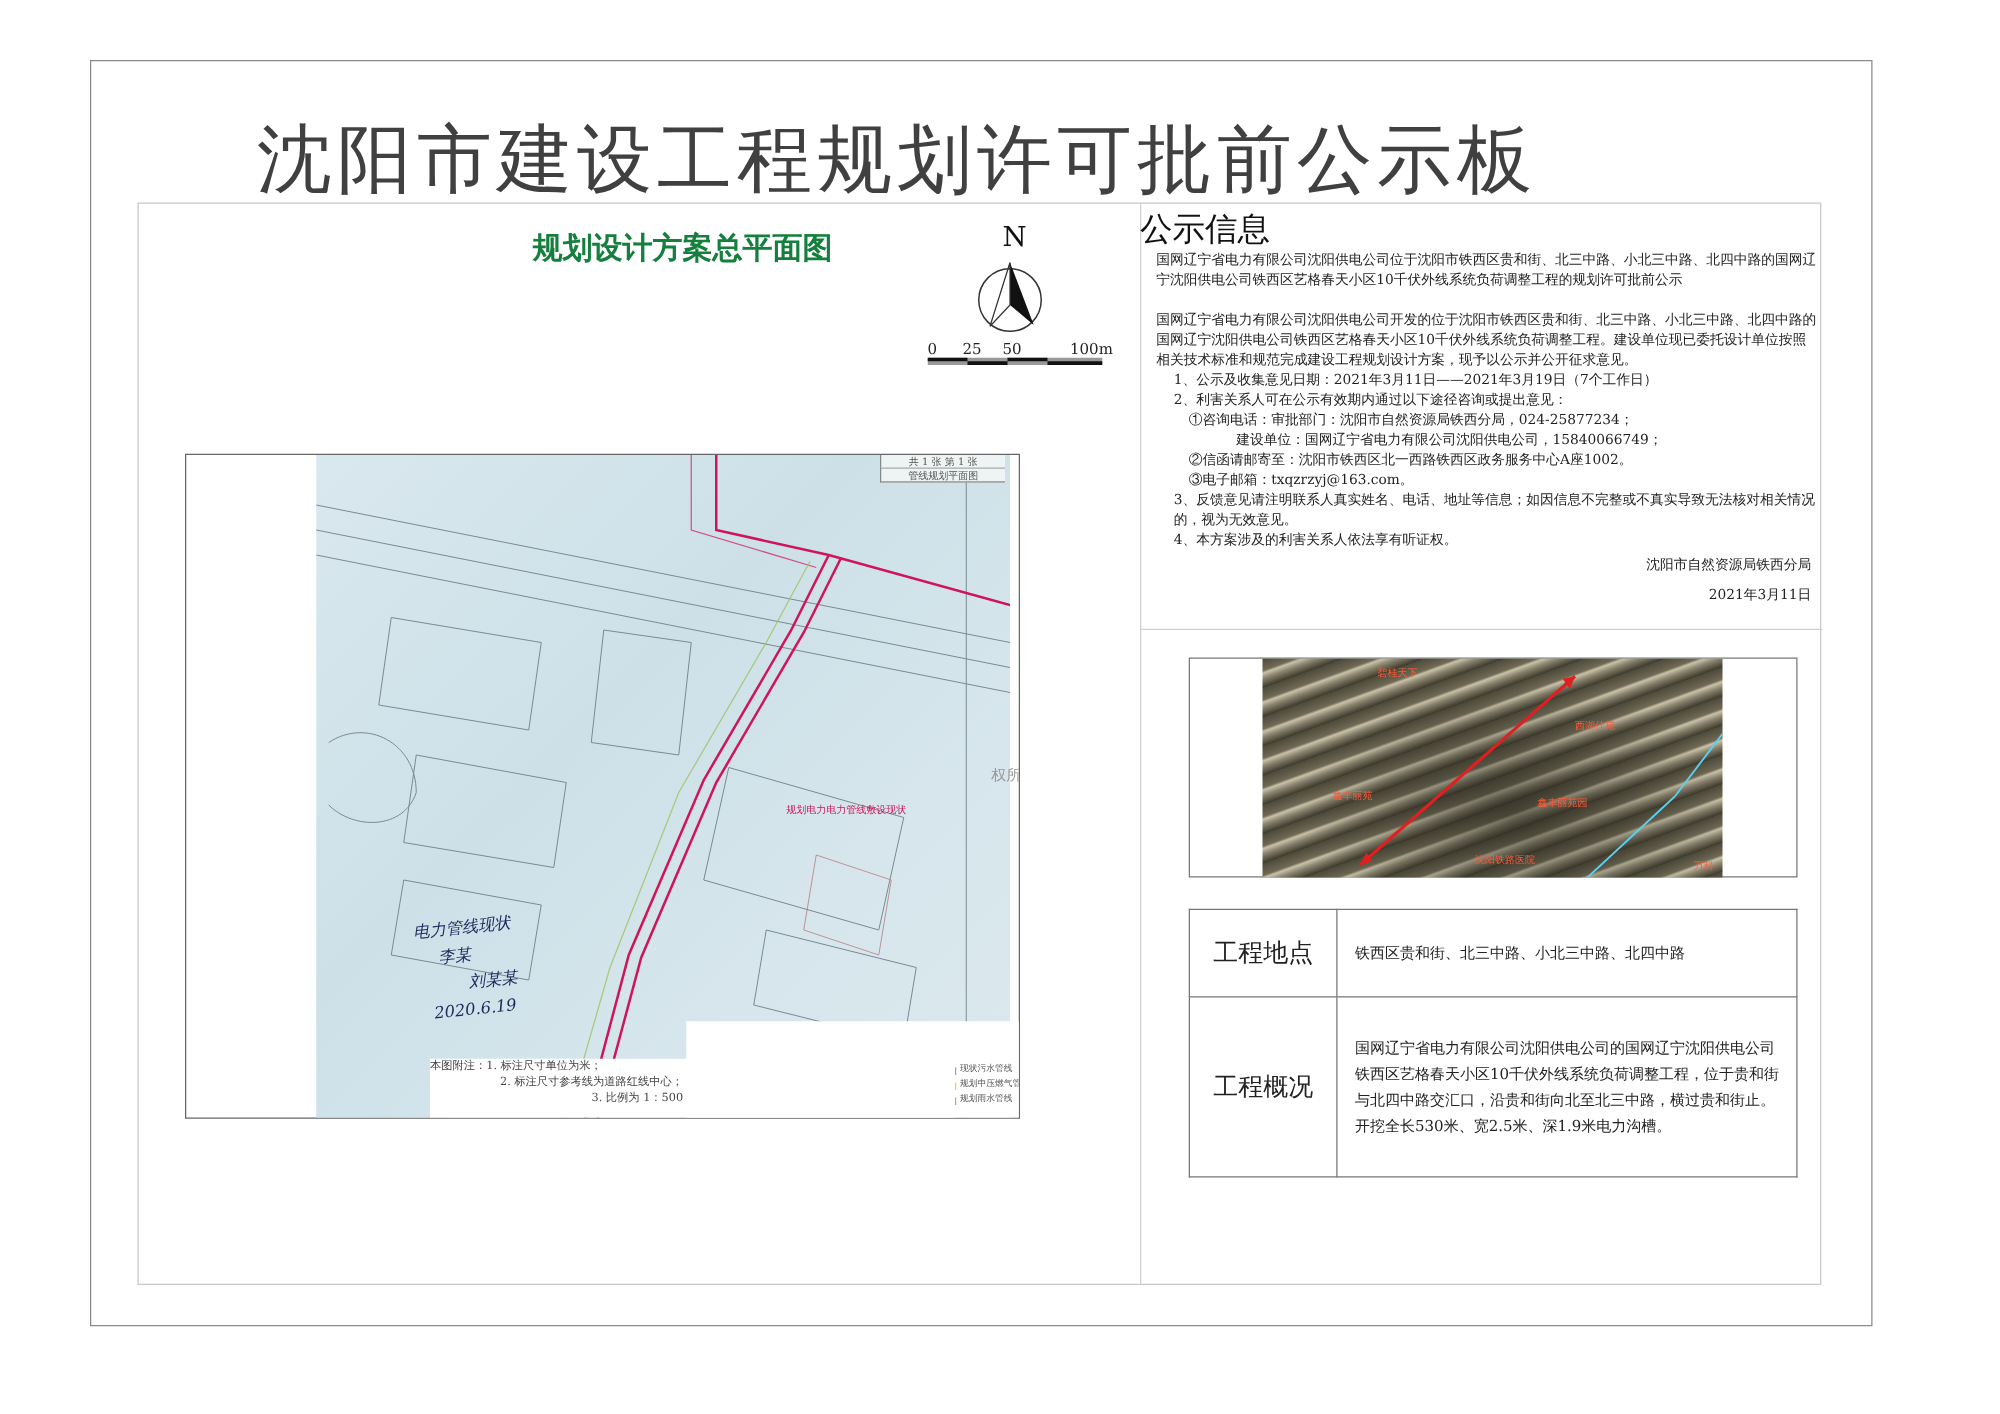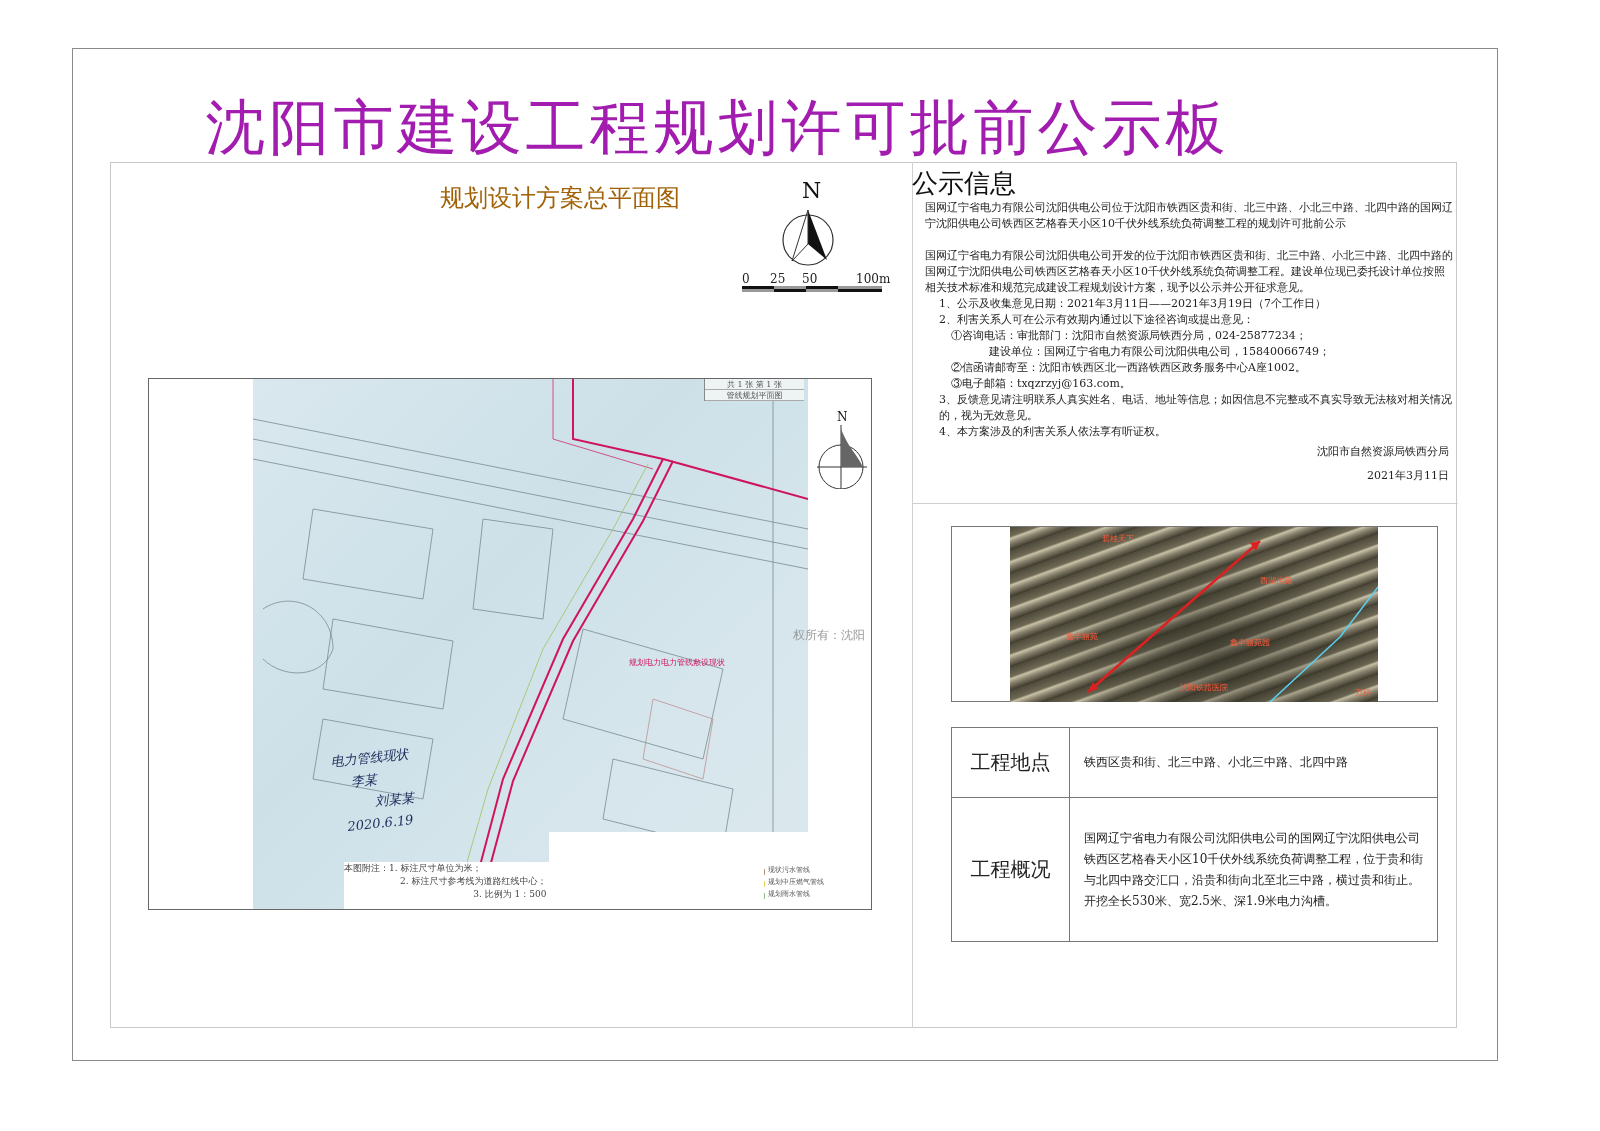--- a/index.html
+++ b/index.html
@@ -6,7 +6,7 @@
   body { width: 1600px; height: 1131px; background: #ffffff; position: relative; overflow: hidden;
          font-family: "DejaVu Serif", "Liberation Serif", serif; color: #222; }
   .outer { position: absolute; left: 72px; top: 48px; width: 1426px; height: 1013px; border: 1px solid #8a8a8a; }
-  .title { position: absolute; left: 0; top: 88px; width: 1435px; text-align: center; font-size: 60px; letter-spacing: 4px; color: #a21caf; font-family: "DejaVu Serif", serif; }
+  .title { position: absolute; left: 0; top: 88px; width: 1435px; text-align: center; font-size: 60px; letter-spacing: 4px; color: #404040; font-family: "DejaVu Serif", serif; }
   .inner { position: absolute; left: 110px; top: 162px; width: 1347px; height: 866px; border: 1px solid #c8c8c8; }
   .divider-v { position: absolute; left: 912px; top: 162px; width: 1px; height: 866px; background: #d0d0d0; }
   .divider-h { position: absolute; left: 912px; top: 503px; width: 546px; height: 1px; background: #d0d0d0; }

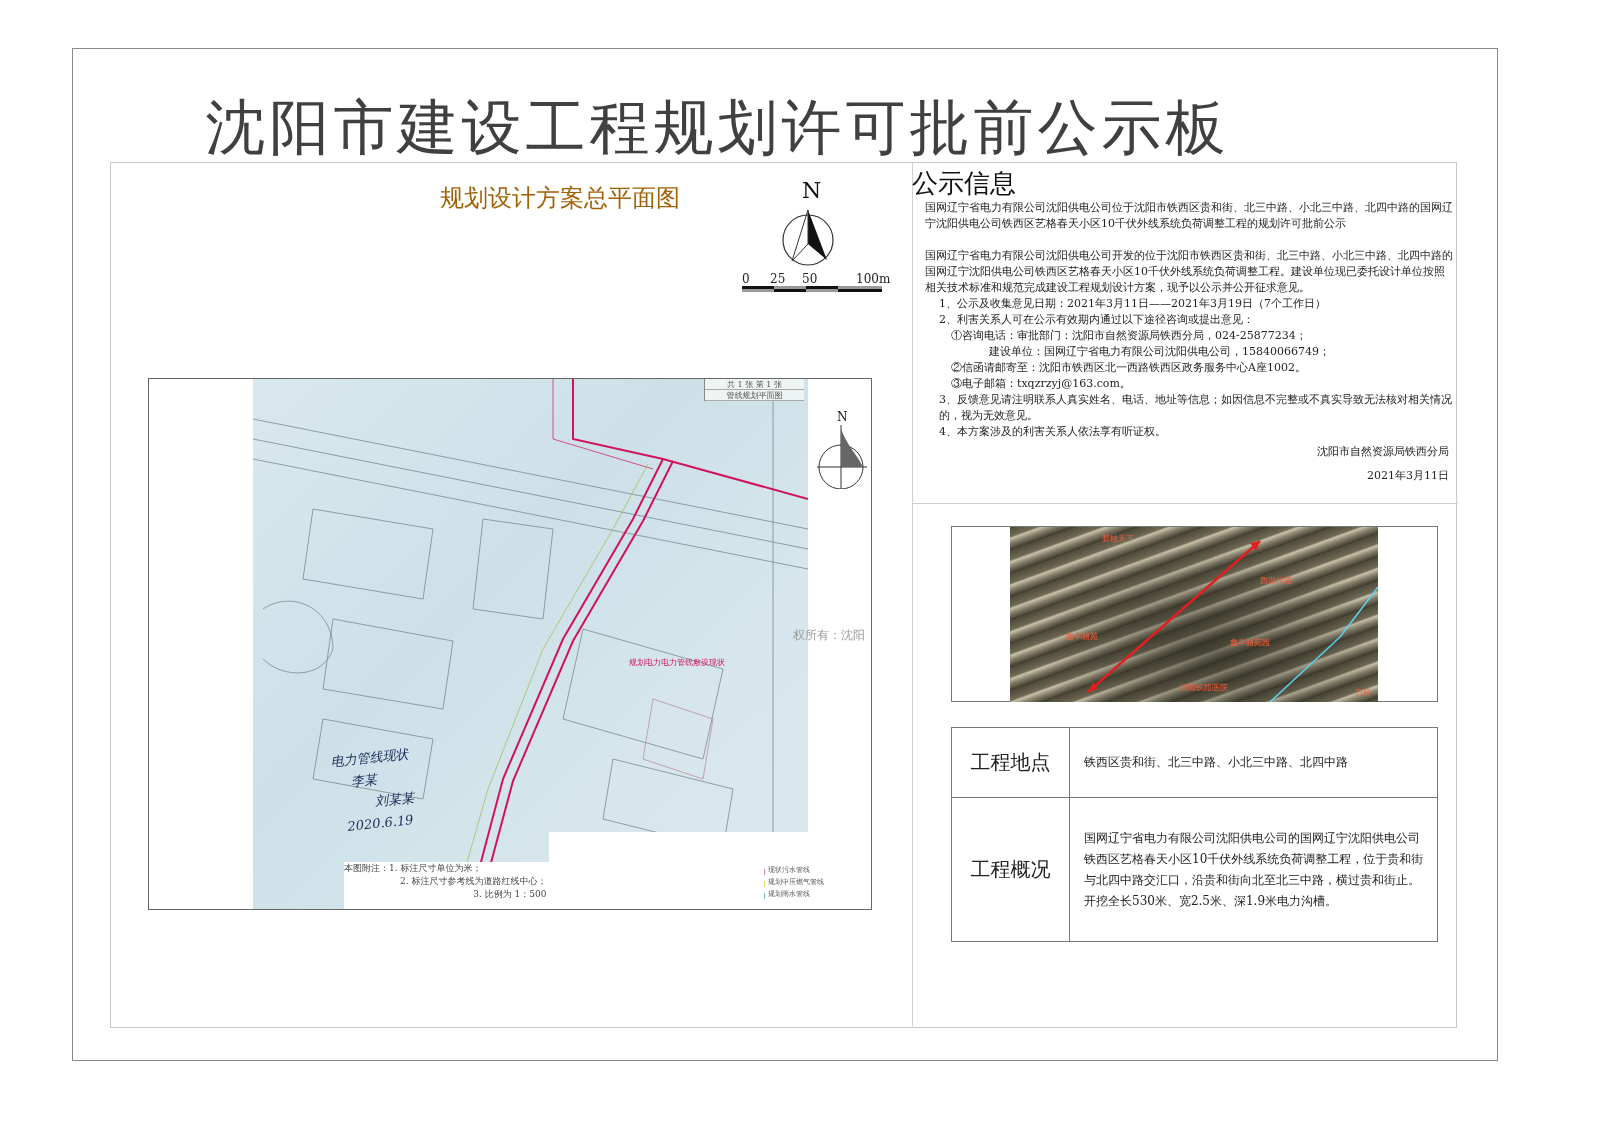--- a/index.html
+++ b/index.html
@@ -11,7 +11,7 @@
   .divider-v { position: absolute; left: 912px; top: 162px; width: 1px; height: 866px; background: #d0d0d0; }
   .divider-h { position: absolute; left: 912px; top: 503px; width: 546px; height: 1px; background: #d0d0d0; }
 
-  .plan-title { position: absolute; left: 440px; top: 182px; font-size: 24px; color: #a16207; }
+  .plan-title { position: absolute; left: 426px; top: 182px; font-size: 24px; color: #15803d; font-weight: bold; }
   .north-block { position: absolute; left: 740px; top: 178px; width: 160px; height: 120px; }
   .north-letter { position: absolute; left: 62px; top: 0; font-size: 22px; color: #111; }
   .compass { position: absolute; left: 40px; top: 26px; }

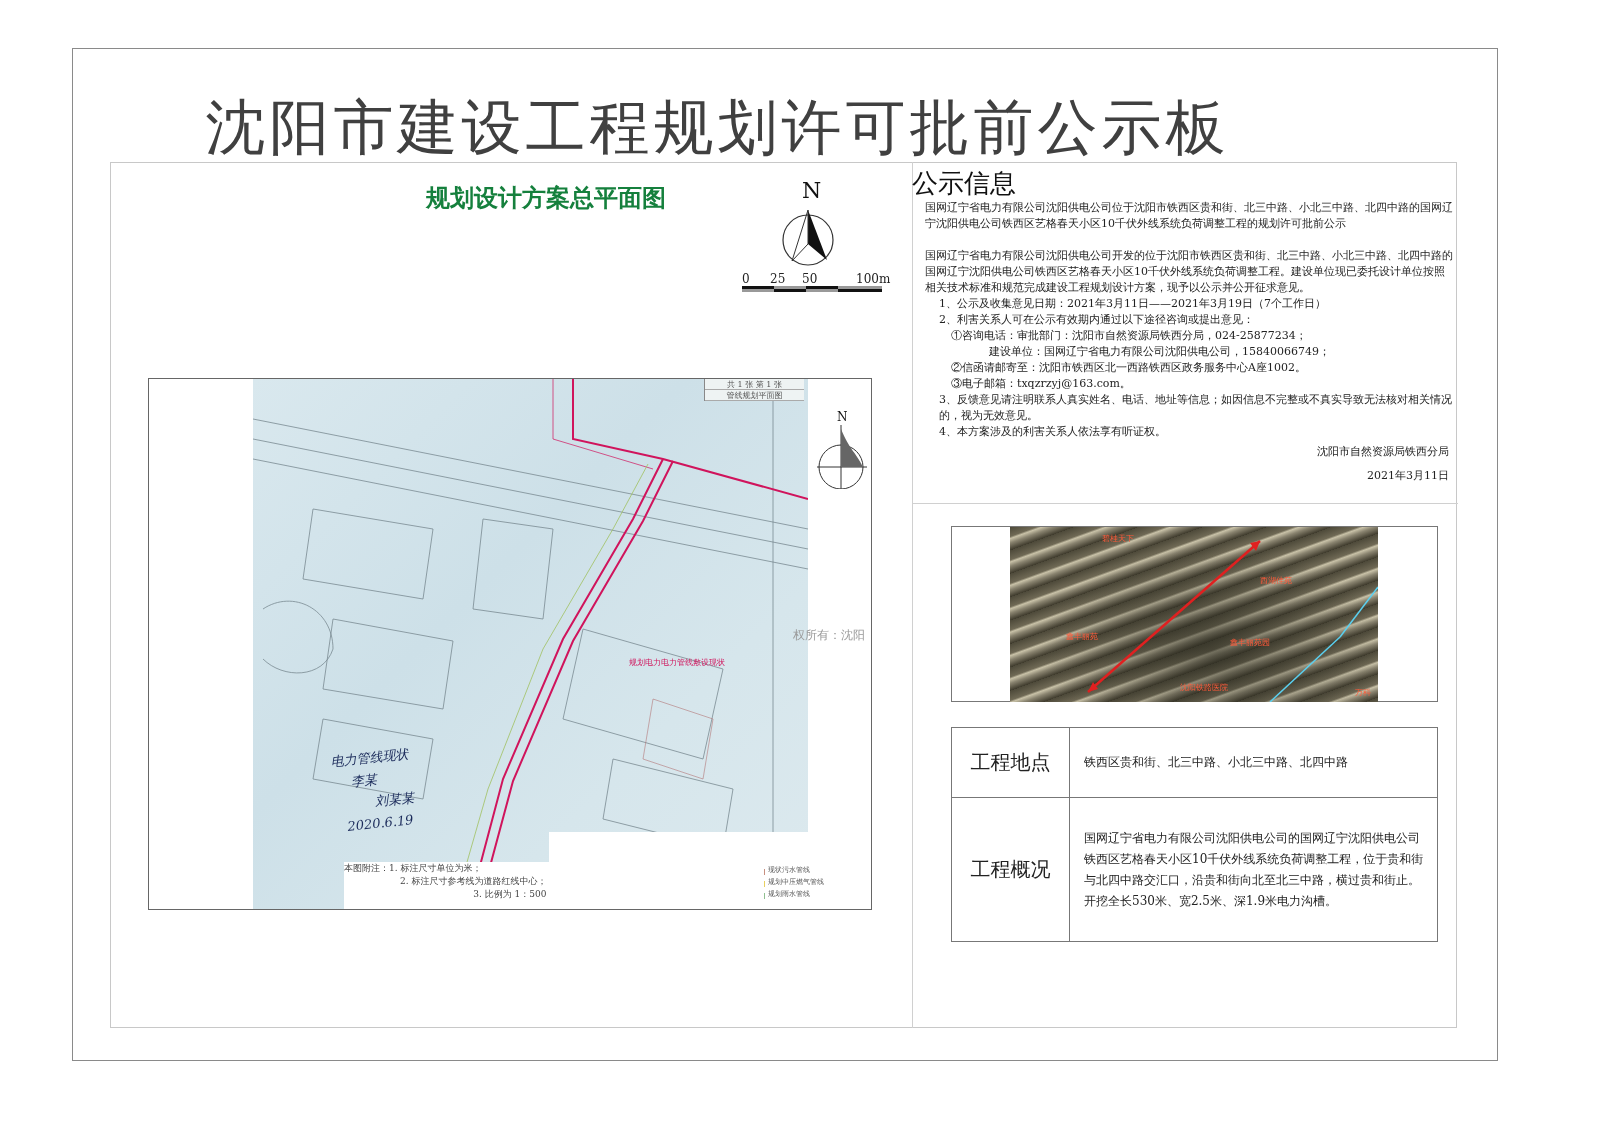--- a/index.html
+++ b/index.html
@@ -19,7 +19,7 @@
   .scale-labels span { position: absolute; }
   .scale-bar { position: absolute; left: 2px; top: 108px; width: 140px; height: 6px; }
 
-  .map { position: absolute; left: 148px; top: 378px; width: 724px; height: 532px; background: #fff; border: 1px solid #666; overflow: hidden; }
+  .map { position: absolute; left: 148px; top: 363px; width: 668px; height: 532px; background: #fff; border: 1px solid #666; overflow: hidden; }
   .map-sheet { position: absolute; left: 104px; top: 0; width: 555px; height: 532px;
     background: linear-gradient(135deg, #d9e8ee 0%, #cde0e8 40%, #d6e6ec 70%, #dce9ee 100%); }
   .map-header { position: absolute; right: 4px; top: 0; width: 100px; height: 22px; font-size: 8px; color: #555; border-left: 1px solid #888; border-bottom: 1px solid #888; background: #eef3f3; }

